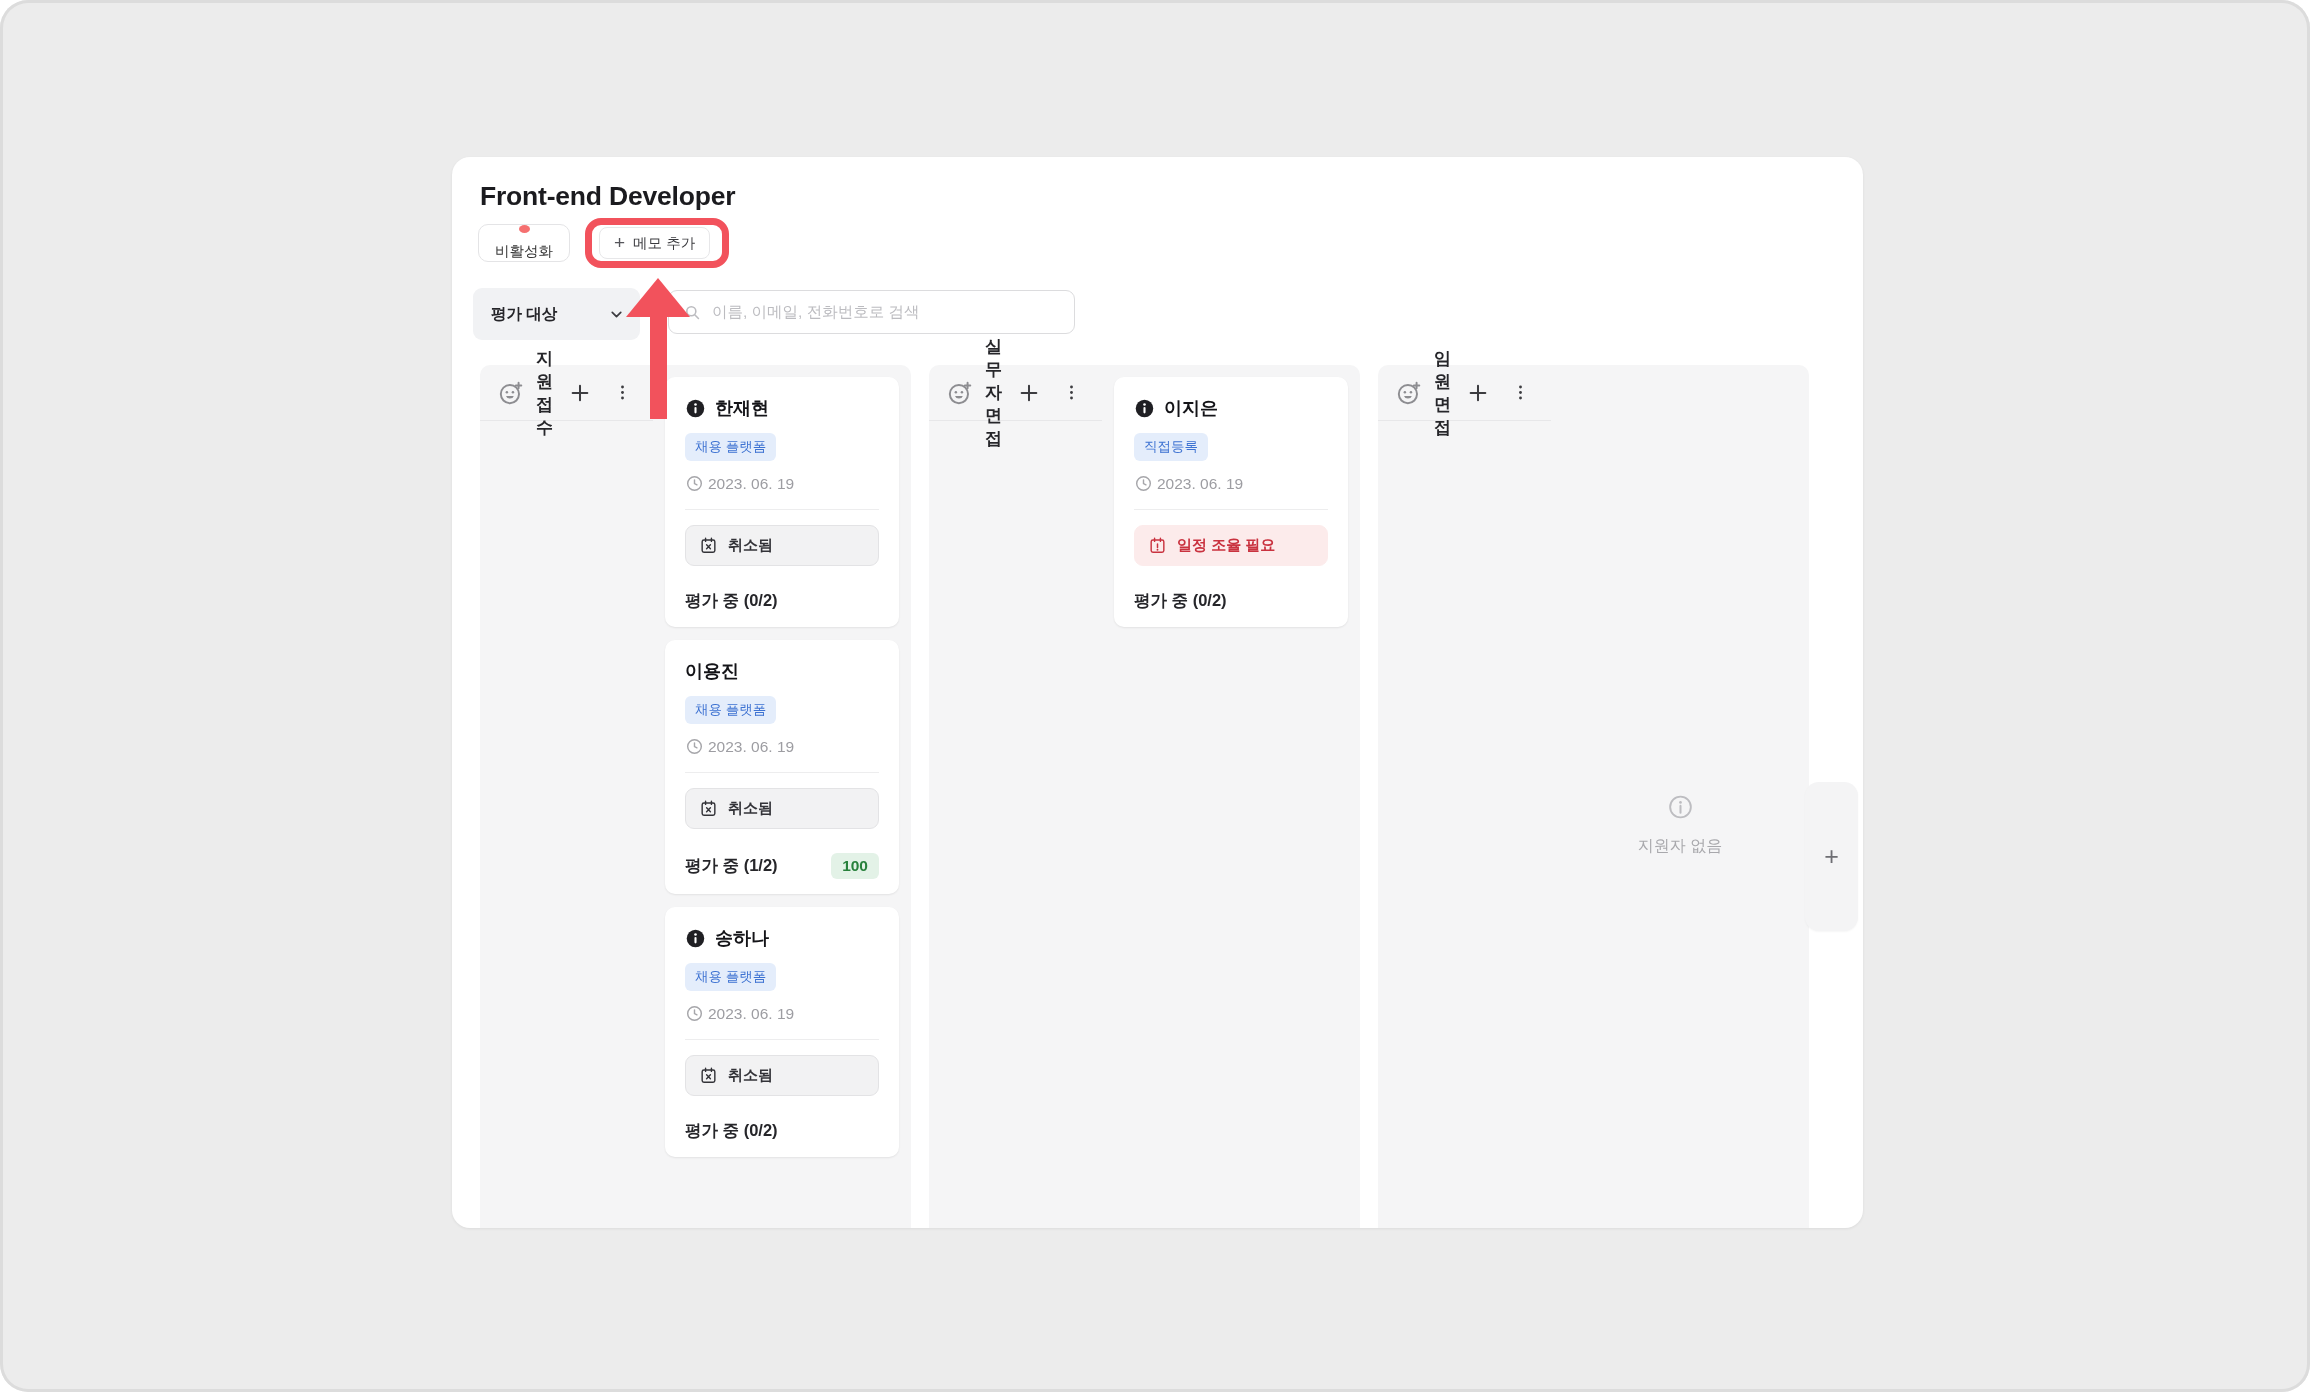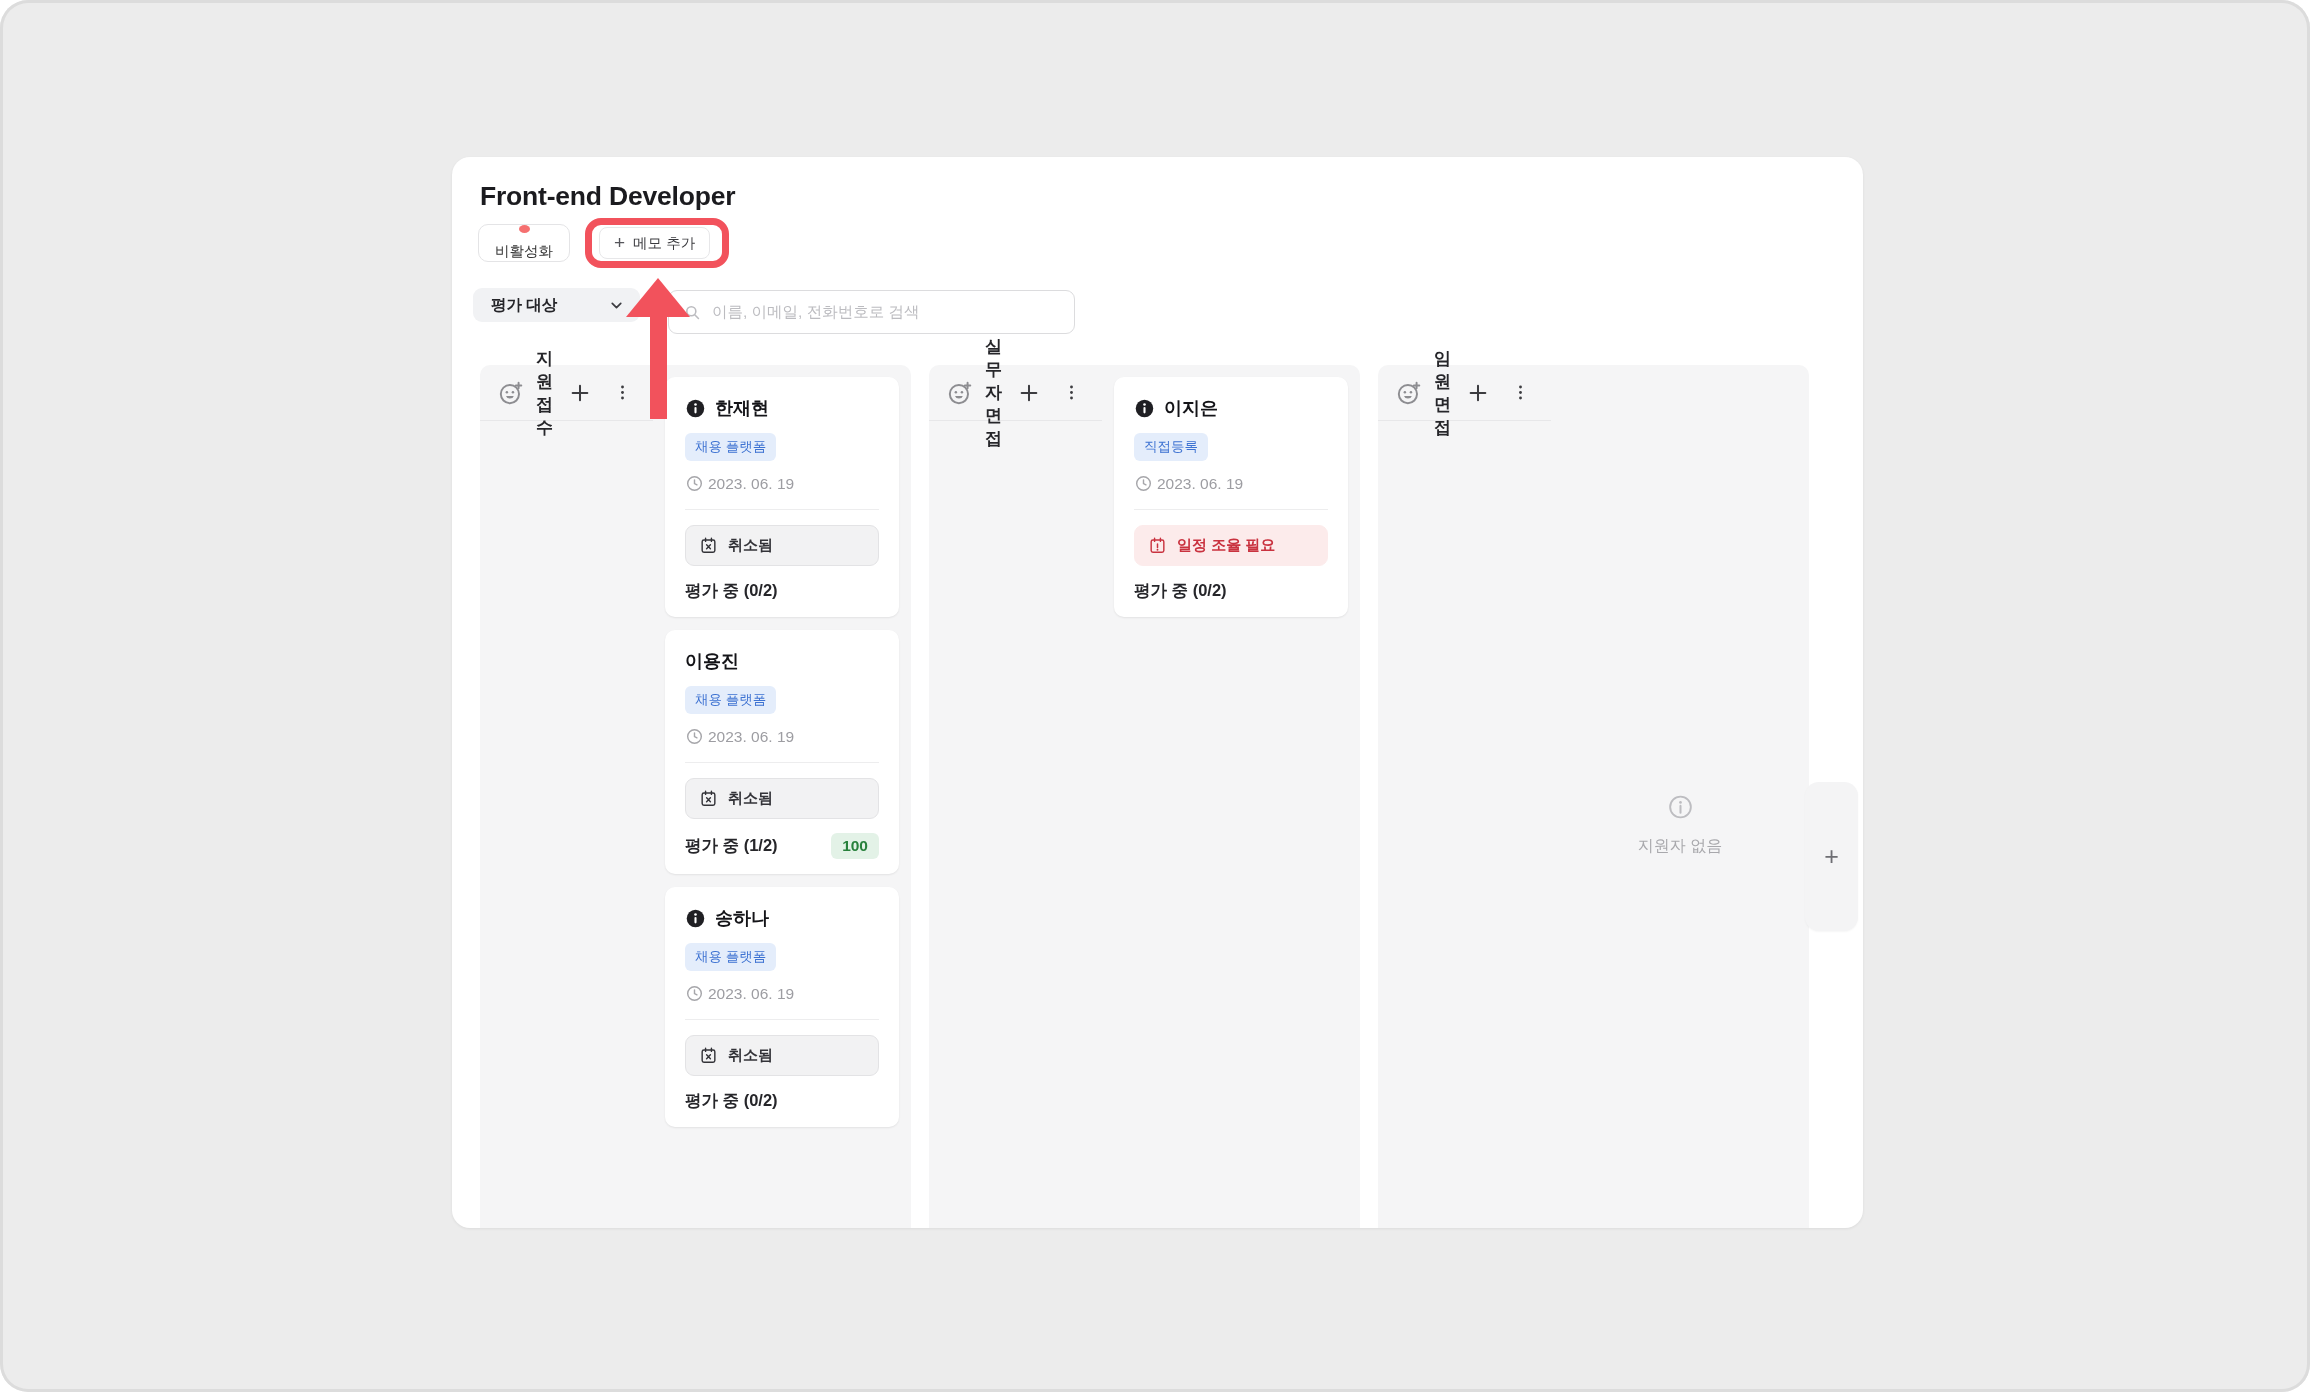--- a/index.html
+++ b/index.html
@@ -29,7 +29,7 @@
   .anno-shaft { position:absolute; left:198px; top:152px; width:17px; height:110px; background:#f2525c; z-index:5; }
 
   
-  .filter-dd { position:absolute; left:21px; top:131px; width:167px; height:34px; background:#f1f2f4; border-radius:9px;
+  .filter-dd { position:absolute; left:21px; top:131px; width:167px; height:52px; background:#f1f2f4; border-radius:9px;
                display:flex; align-items:center; justify-content:space-between; padding:0 15px 0 18px; cursor:pointer; }
   .filter-dd .lbl { font-size:15.5px; font-weight:700; color:#242428; }
   .search-box { position:absolute; left:216px; top:133px; width:407px; height:44px; background:#fff; border:1.5px solid #dcdcde;

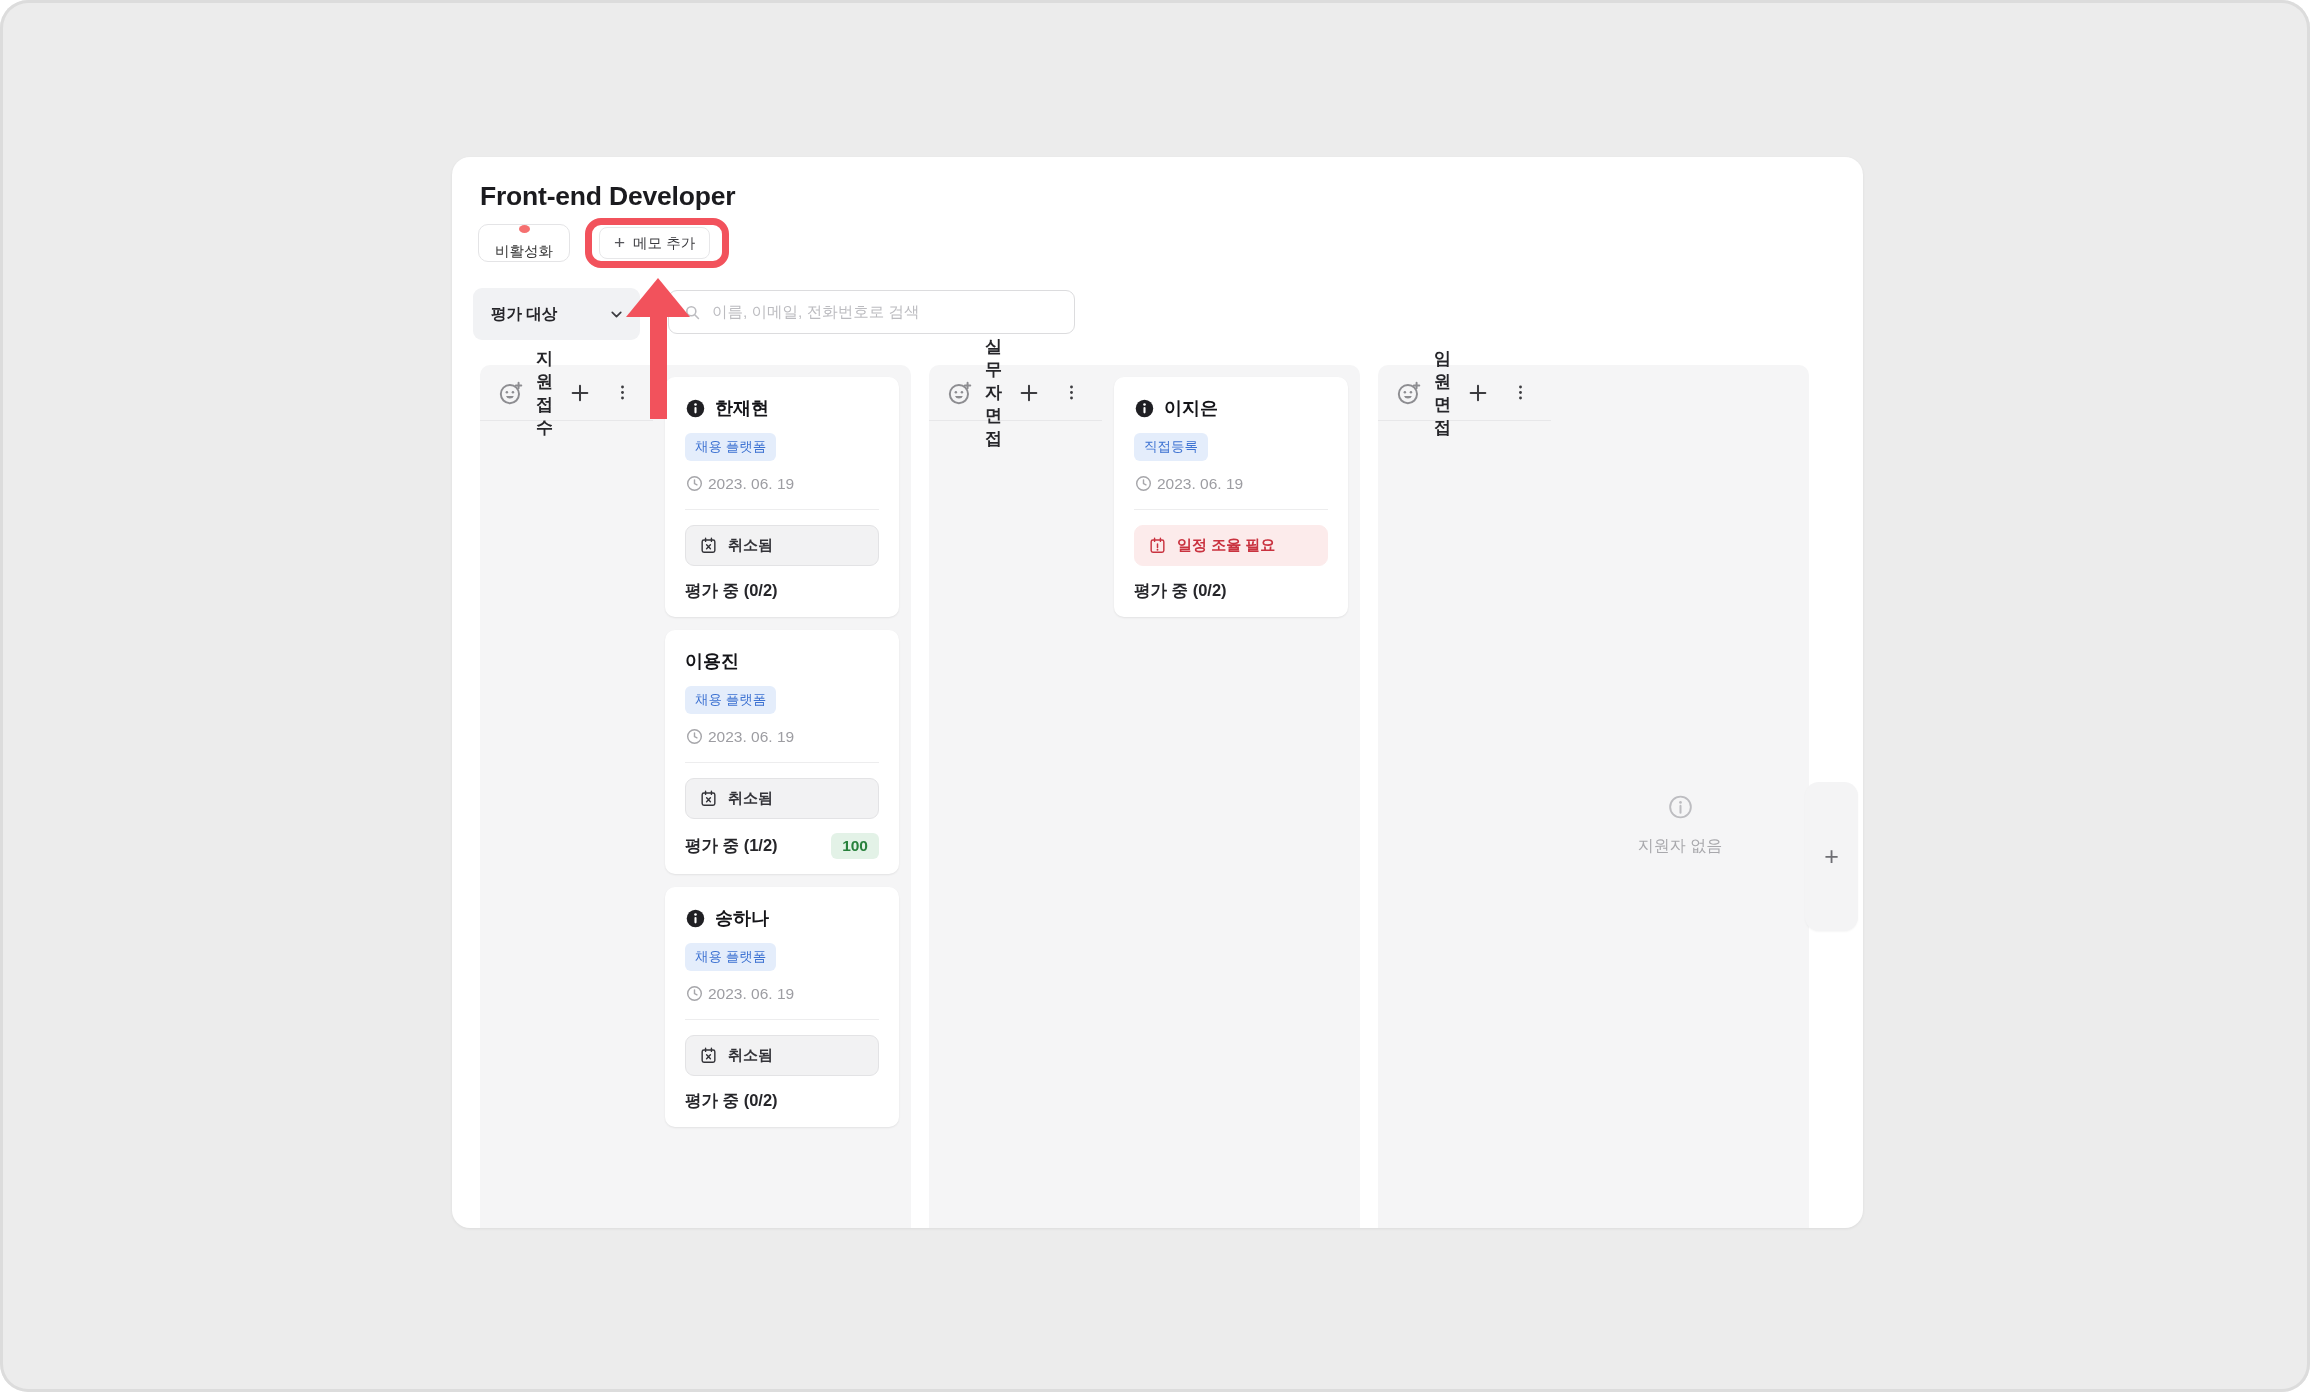--- a/index.html
+++ b/index.html
@@ -56,7 +56,7 @@
   .statusbox { display:flex; align-items:center; gap:10px; border-radius:9px; padding:10px 13px; font-size:15px; font-weight:700; }
   .statusbox.cancelled { background:#f2f2f3; border:1.5px solid #e3e3e5; color:#333338; }
   .statusbox.alert { background:#fcebeb; border:1.5px solid #fcebeb; color:#c9323f; }
-  .erow { display:flex; align-items:center; justify-content:space-between; margin-top:14px; }
+  .erow { display:flex; align-items:center; justify-content:space-between; margin-top:24px; }
   .eval { font-size:16.5px; font-weight:700; color:#26262a; }
   .score { background:#e3f2e7; color:#28813c; font-size:15.5px; font-weight:700; padding:4px 11px; border-radius:6px; }
 

